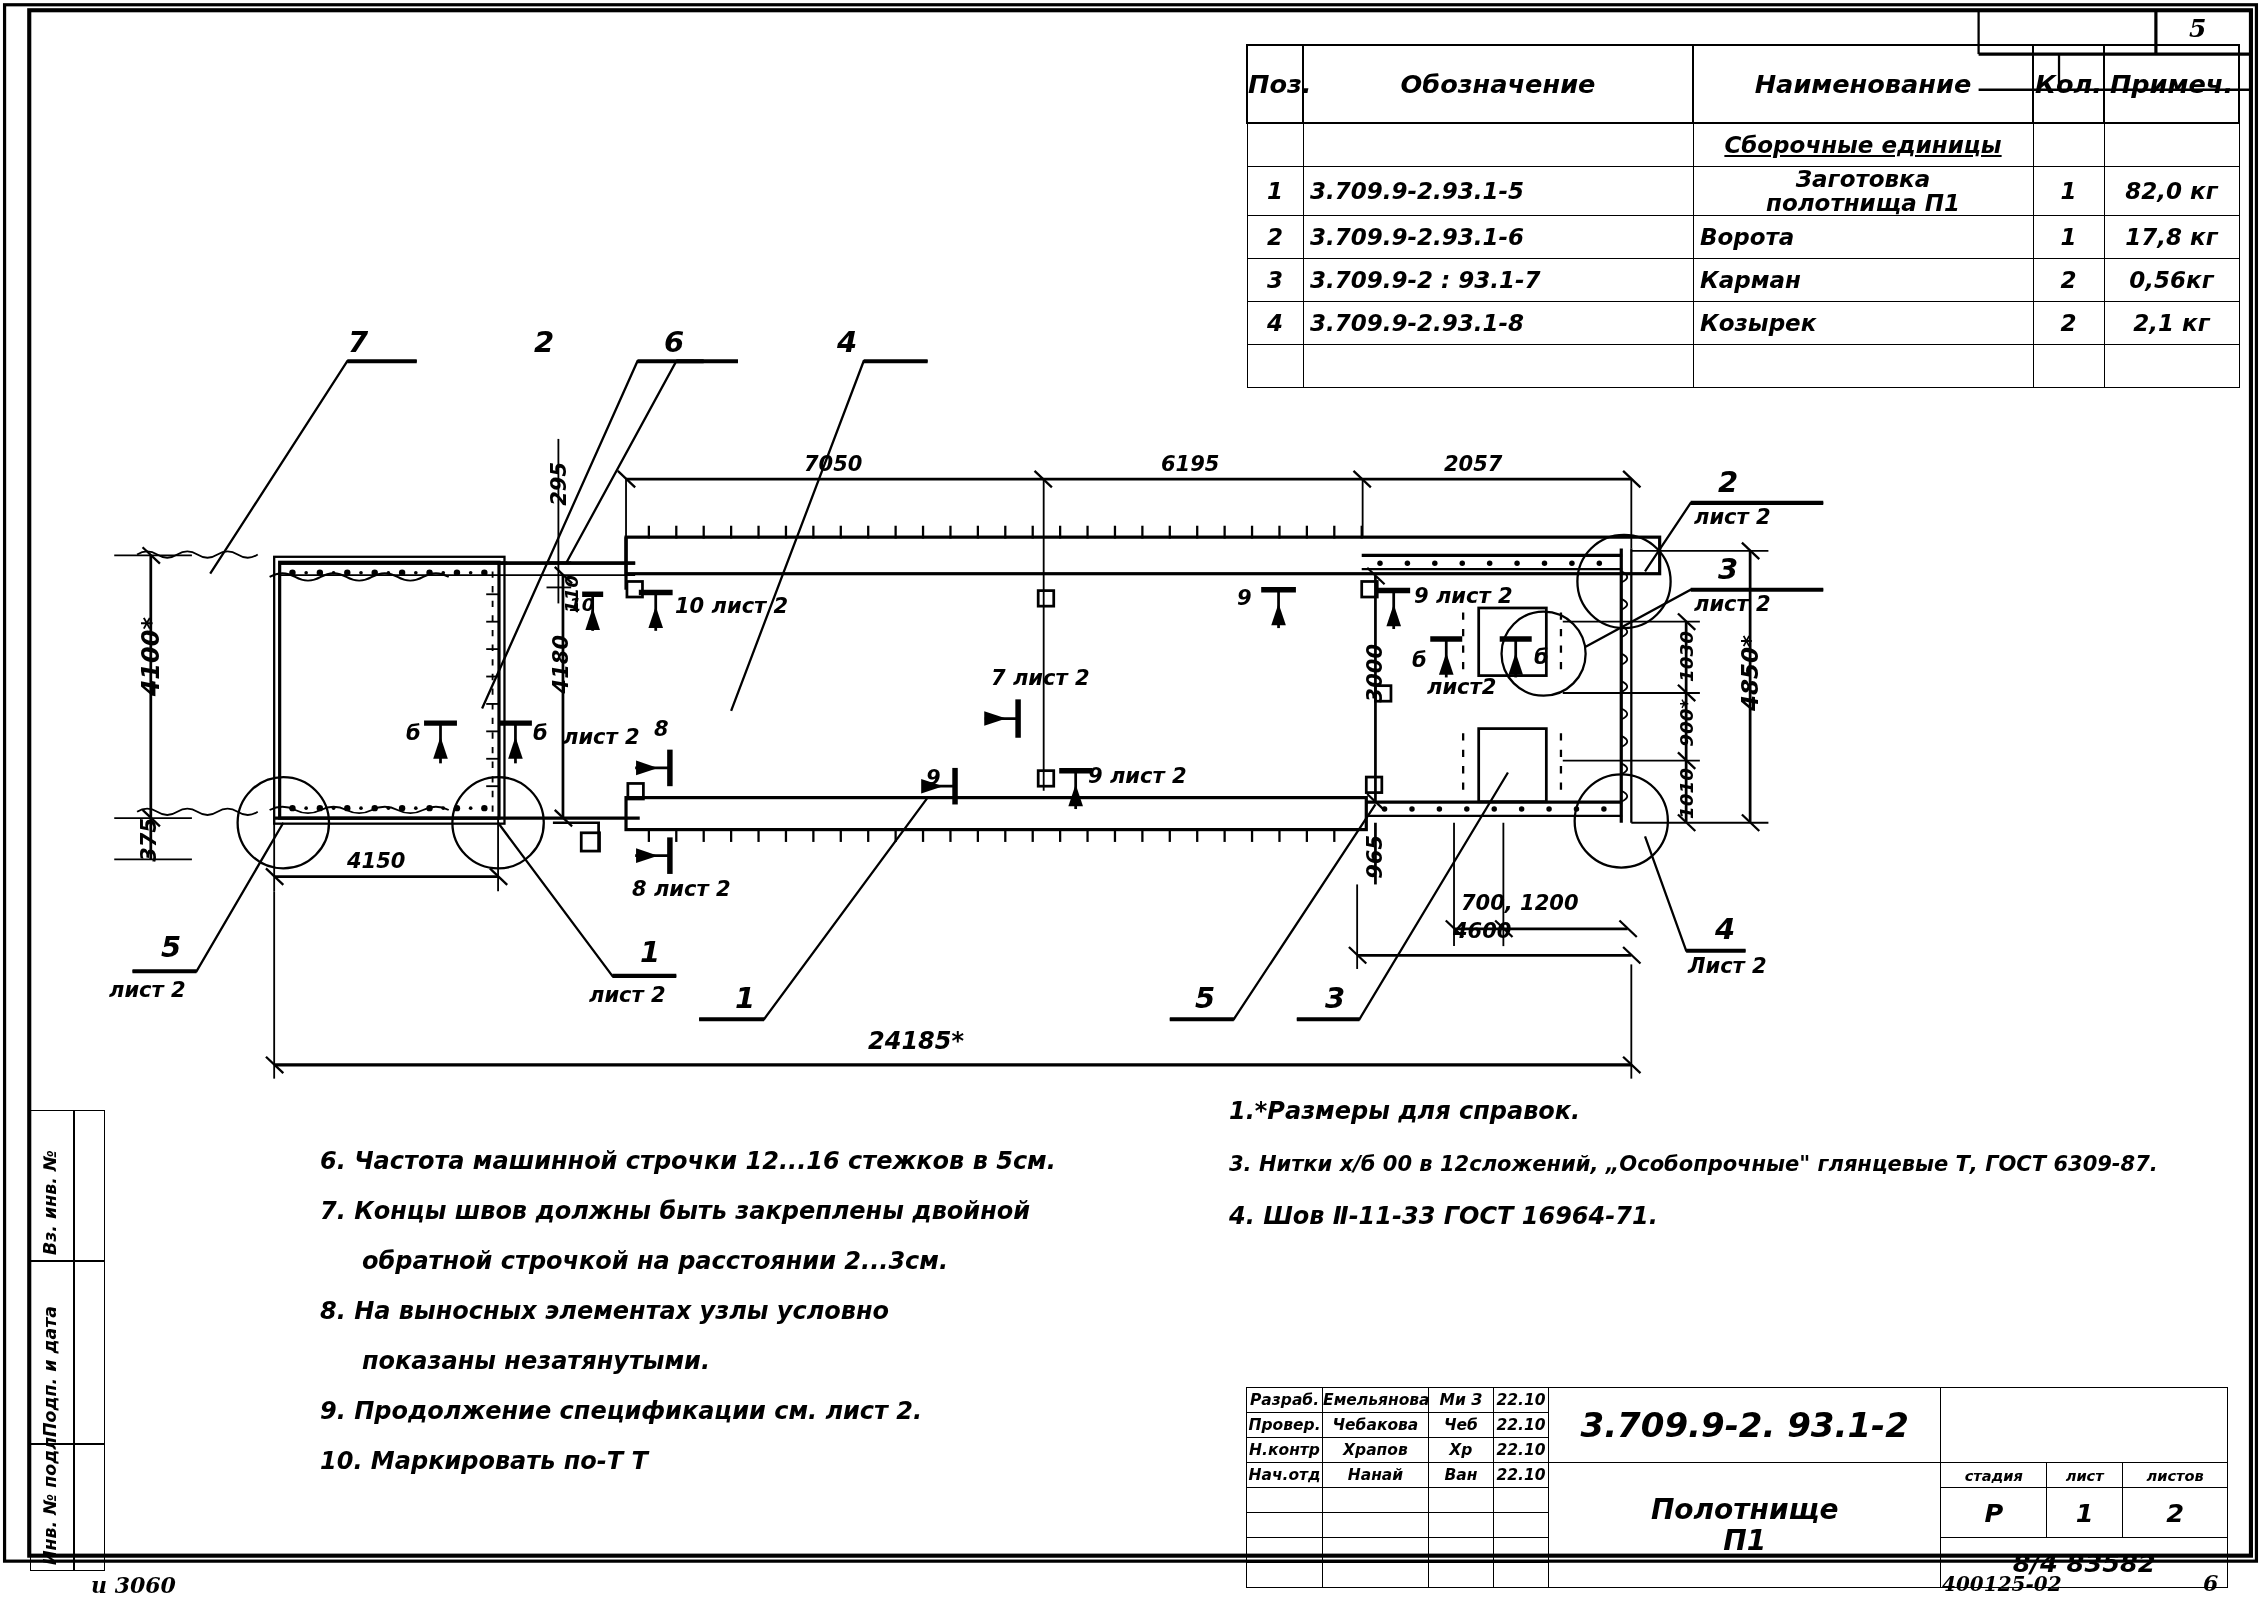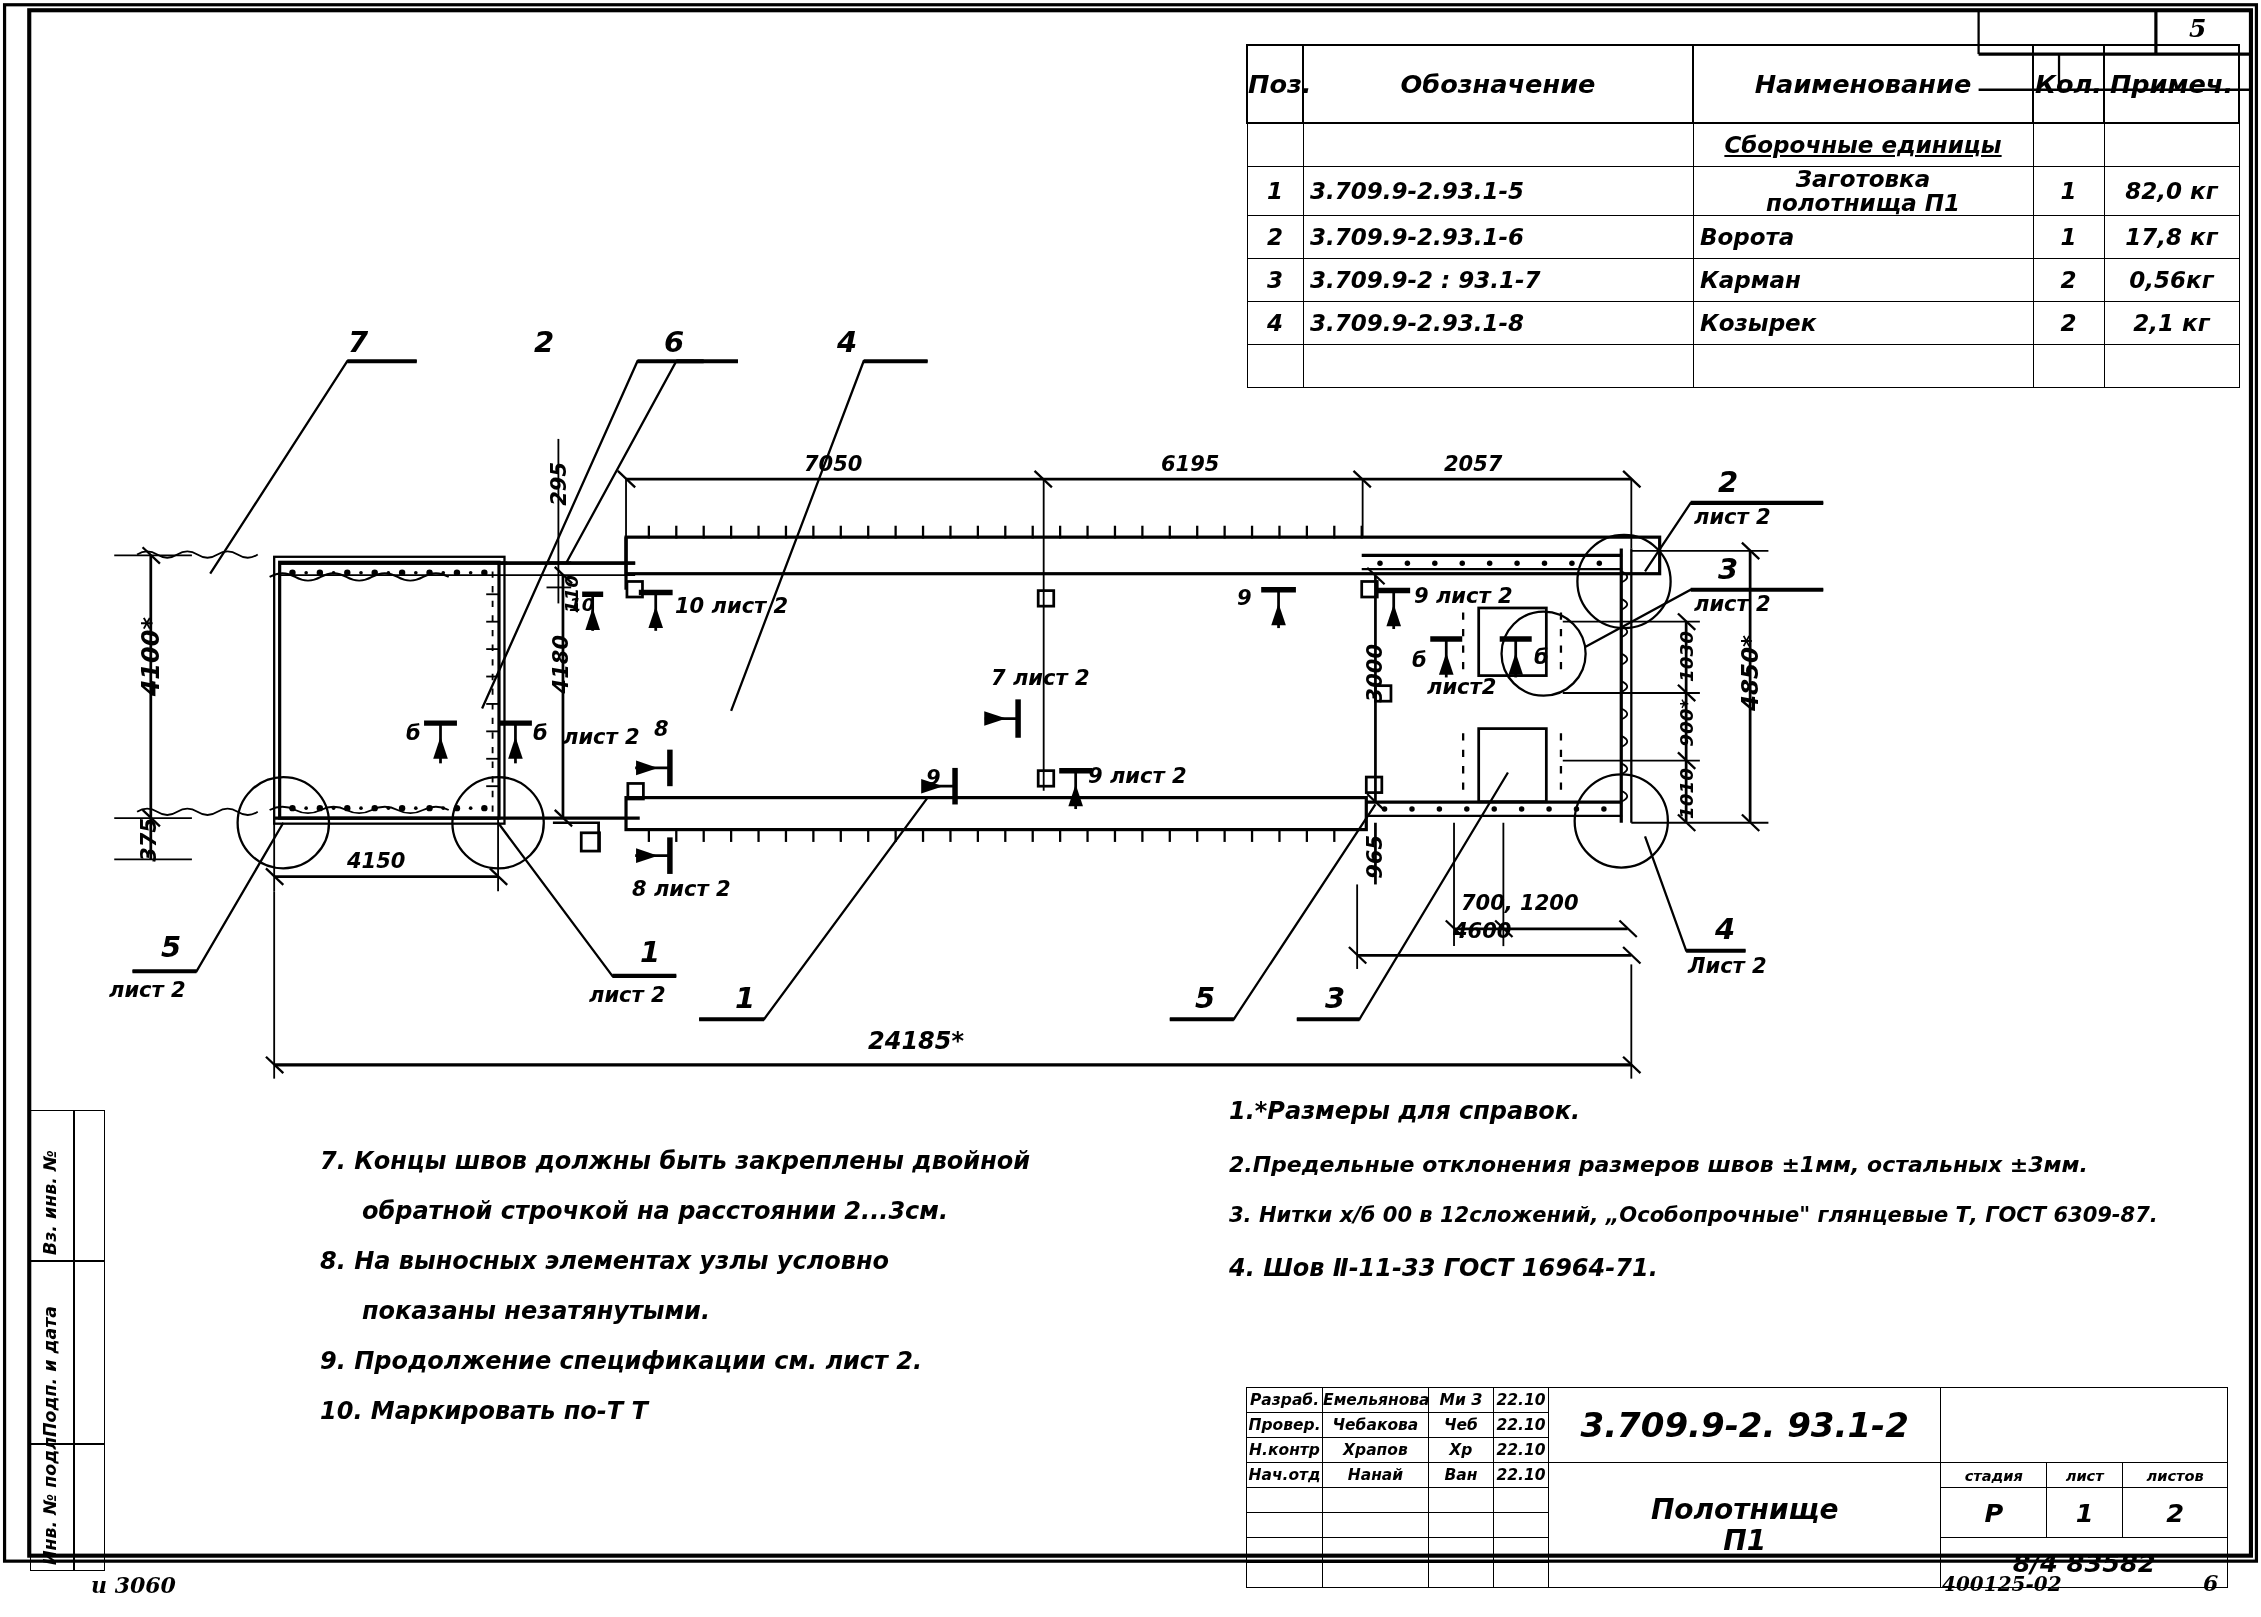--- a/index.html
+++ b/index.html
@@ -615,6 +615,7 @@
 <div class="abs dimtxt" style="left:1427px;top:675px;">лист2</div>
 
 <div class="abs" id="notes-left" style="left:320px;top:1147px;">
+  <div class="note">6. Частота машинной строчки 12...16 стежков в 5см.</div>
   <div class="note">7. Концы швов должны быть закреплены двойной</div>
   <div class="note cont">обратной строчкой на расстоянии 2...3см.</div>
   <div class="note">8. На выносных элементах узлы условно</div>

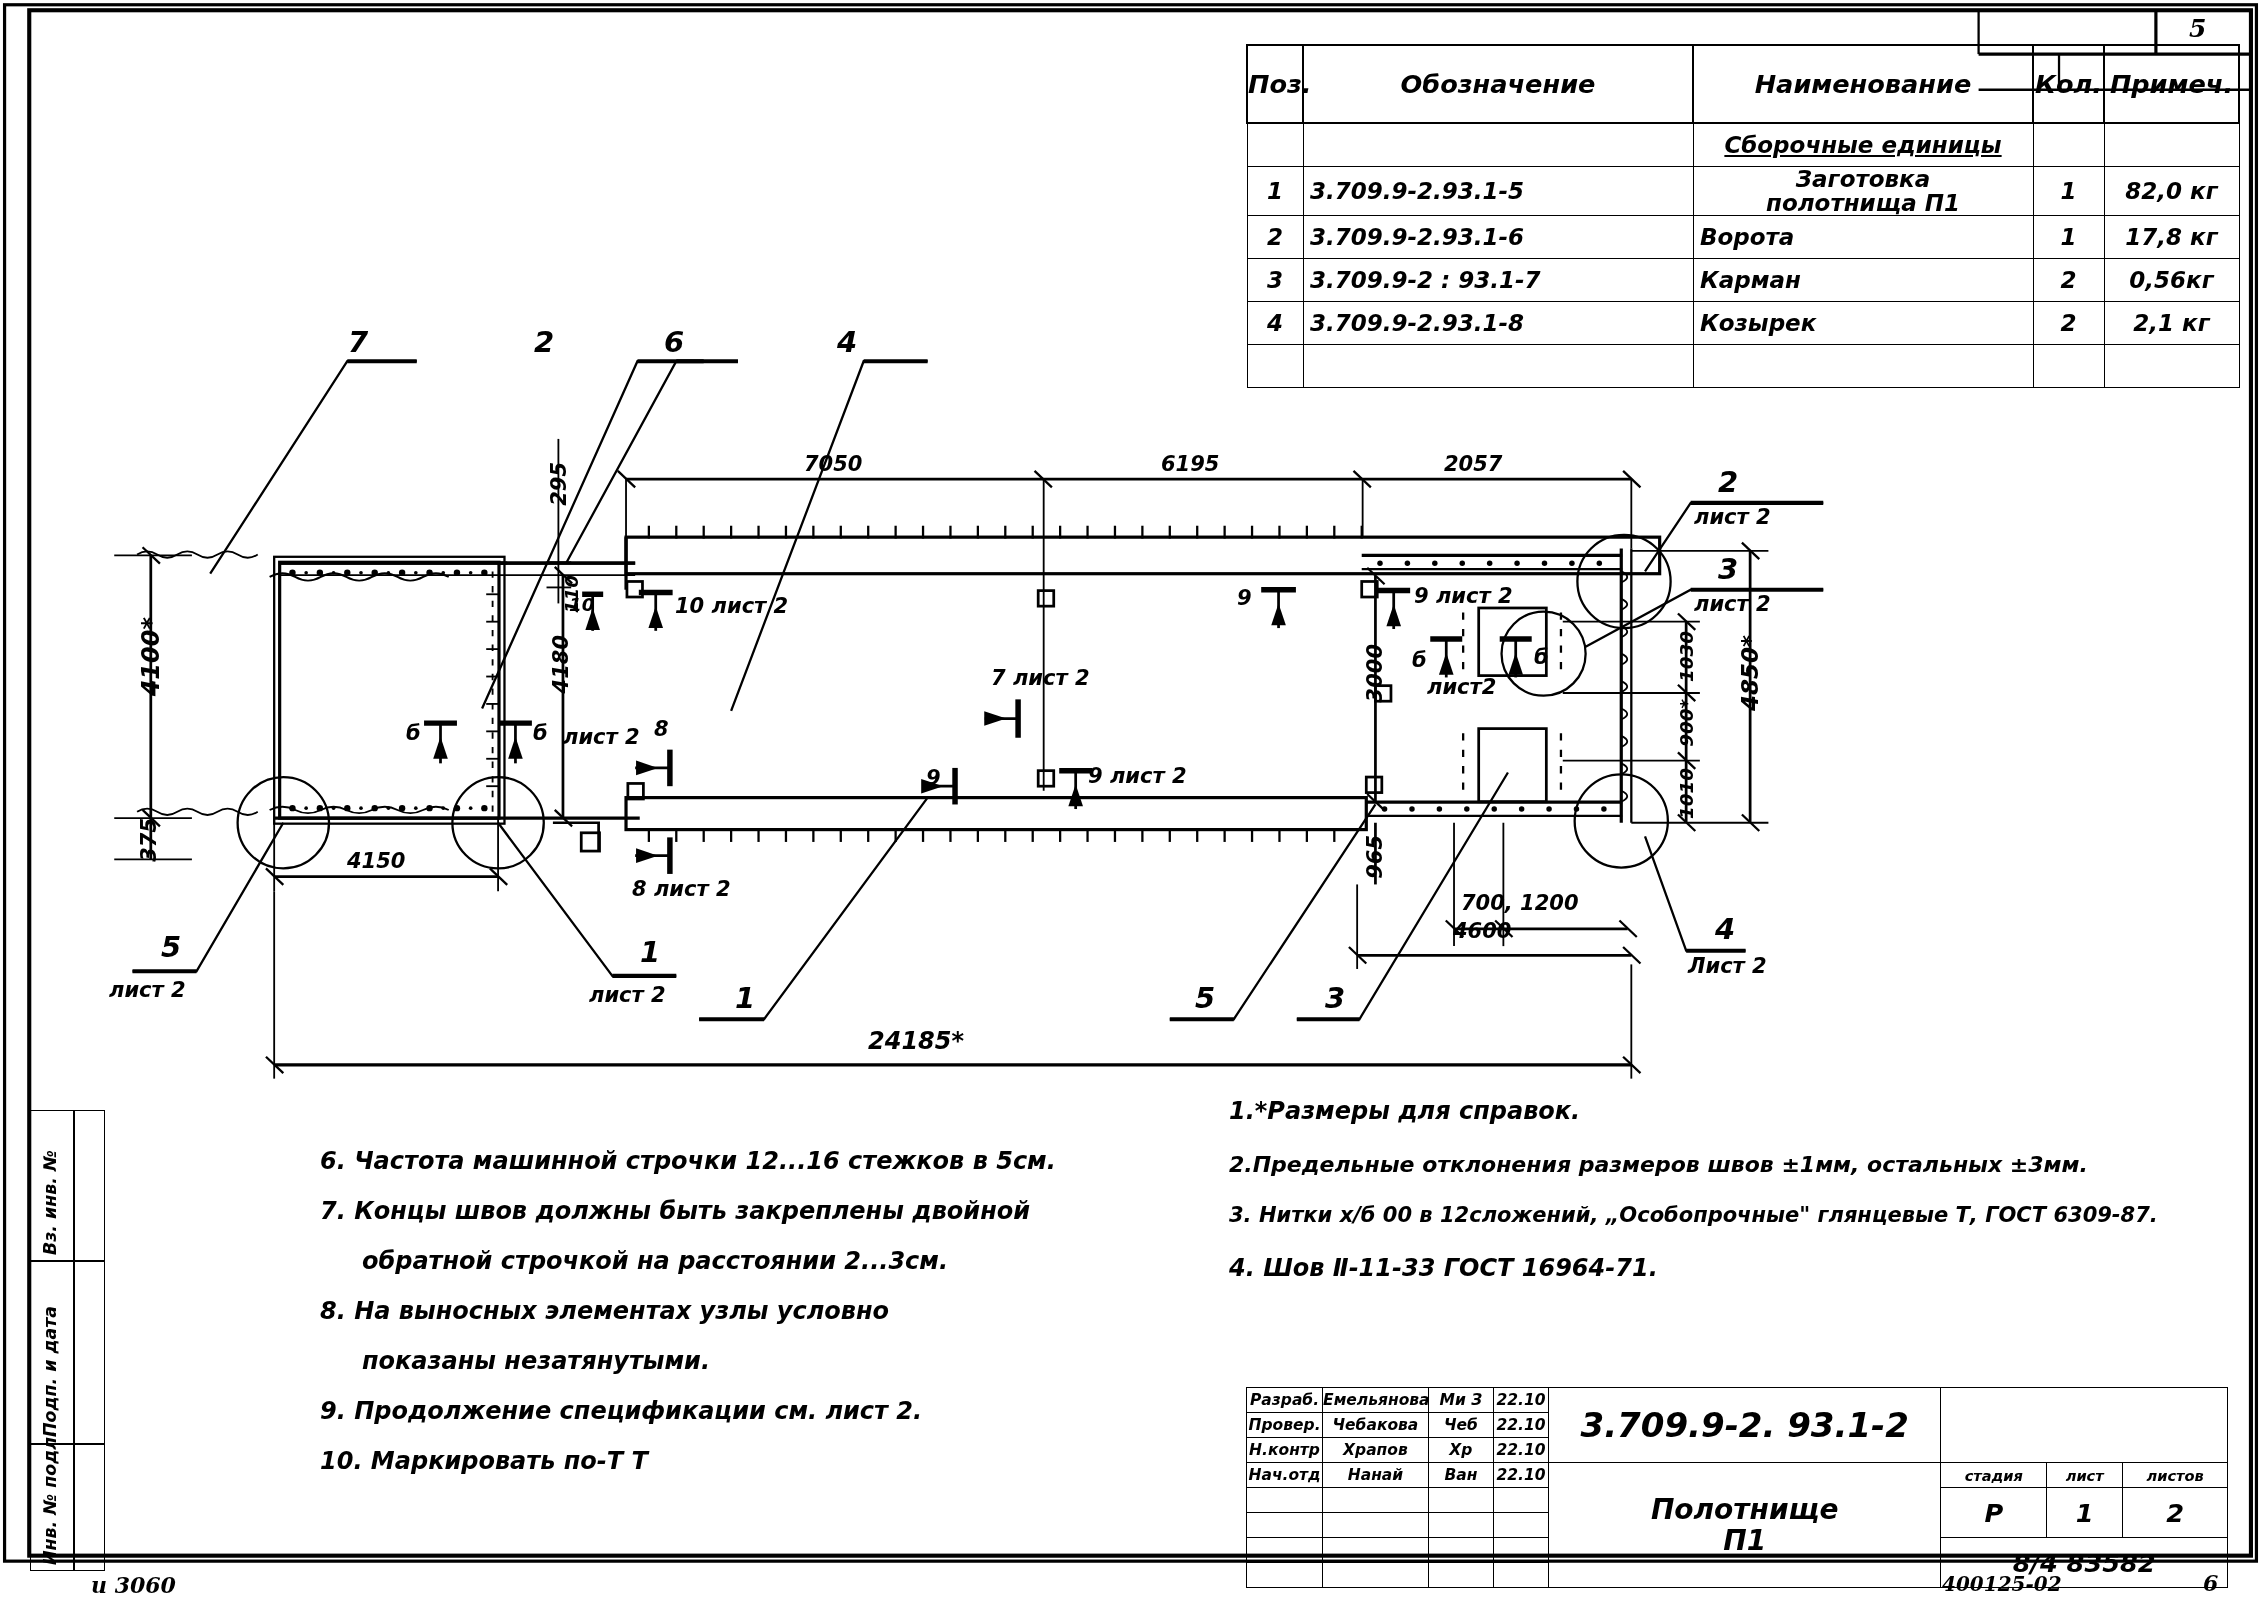--- a/index.html
+++ b/index.html
@@ -626,7 +626,6 @@
 
 <div class="abs" id="notes-right" style="left:1229px;top:1097px;">
   <div class="note">1.*Размеры для справок.</div>
-  <div class="note" style="font-size:22px;">2.Предельные отклонения размеров швов ±1мм, остальных ±3мм.</div>
   <div class="note" style="font-size:21px;">3. Нитки х/б 00 в 12сложений, „Особопрочные" глянцевые Т, ГОСТ 6309-87.</div>
   <div class="note">4. Шов Ⅱ-11-33 ГОСТ 16964-71.</div>
 </div>

